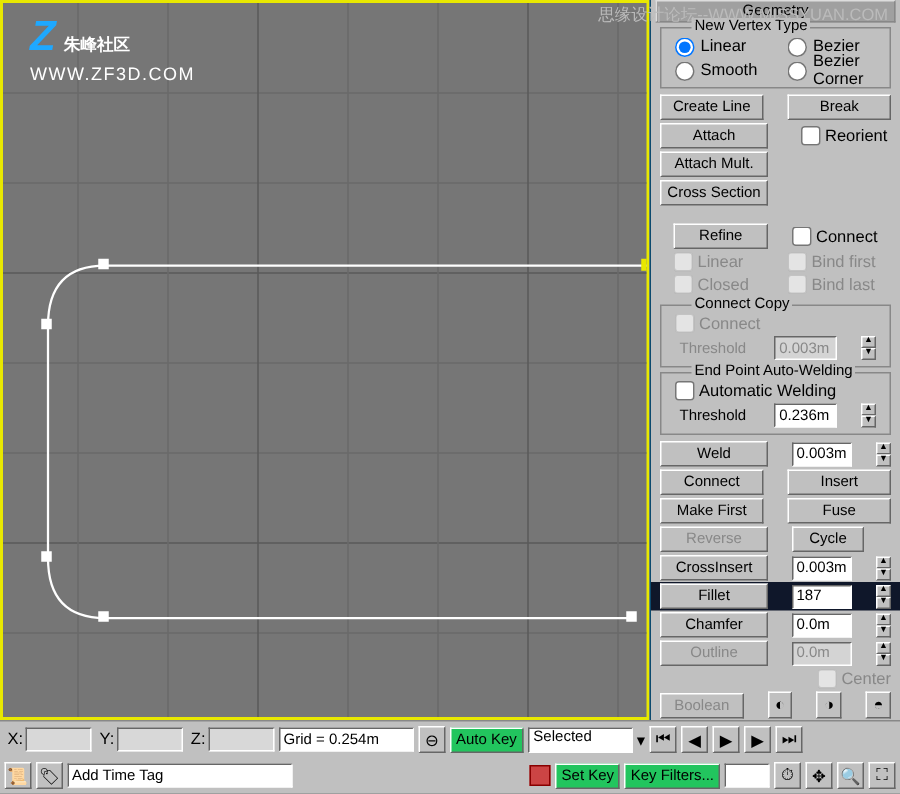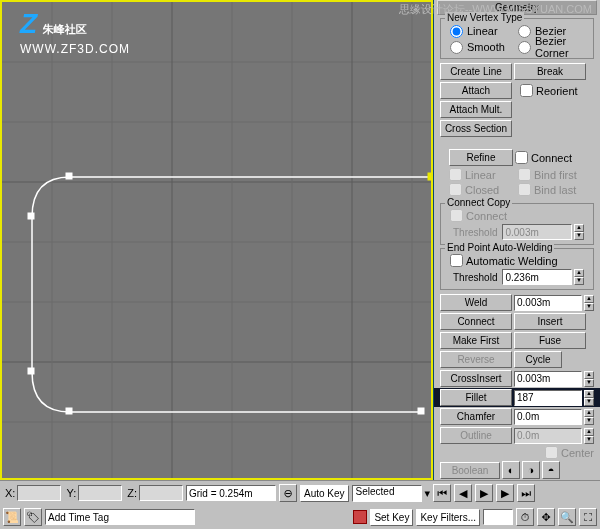--- a/index.html
+++ b/index.html
@@ -20,7 +20,7 @@
 .panel { position: absolute; right: 0; top: 0; width: 167px; height: 480px; background: #c0c0c0; border-left: 1px solid #0c4a6e; overflow: hidden; }
 .rollout-title { background: #a0a0a0; text-align: center; padding: 1px 0; border: 1px solid #888; border-top-color: #ddd; border-left-color: #ddd; margin: 0 3px; font-size: 10px; }
 .group { border: 1px solid #888; margin: 3px 6px; padding: 4px 3px 3px; position: relative; }
-.group-title { position: absolute; top: -7px; left: 4px; background: #c0c0c0; padding: 0 2px; font-size: 10px; }
+.group-title { position: absolute; top: -7px; left: 20px; background: #c0c0c0; padding: 0 2px; font-size: 10px; }
 .row { display: flex; align-items: center; gap: 2px; padding: 1px 6px; }
 .radio { height: 14px; display: flex; align-items: center; gap: 2px; width: 50%; }
 .radio input { margin: 0 2px 0 0; }

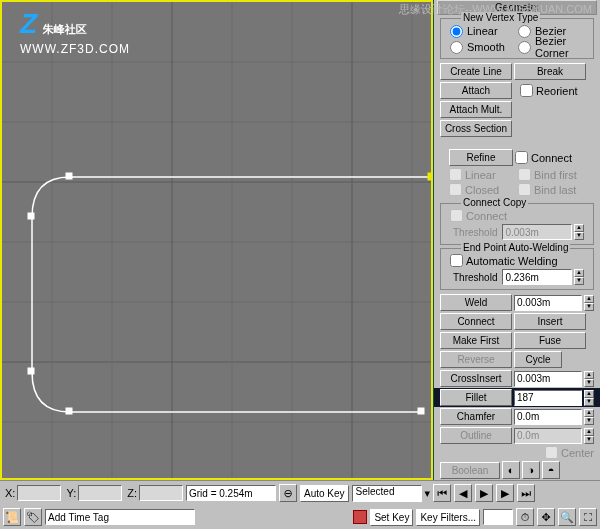--- a/index.html
+++ b/index.html
@@ -21,7 +21,7 @@
 .rollout-title { background: #a0a0a0; text-align: center; padding: 1px 0; border: 1px solid #888; border-top-color: #ddd; border-left-color: #ddd; margin: 0 3px; font-size: 10px; }
 .group { border: 1px solid #888; margin: 3px 6px; padding: 4px 3px 3px; position: relative; }
 .group-title { position: absolute; top: -7px; left: 20px; background: #c0c0c0; padding: 0 2px; font-size: 10px; }
-.row { display: flex; align-items: center; gap: 2px; padding: 1px 6px; }
+.row { display: flex; align-items: center; gap: 16px; padding: 1px 6px; }
 .radio { height: 14px; display: flex; align-items: center; gap: 2px; width: 50%; }
 .radio input { margin: 0 2px 0 0; }
 .btn { background: #c0c0c0; border: 1px solid; border-color: #fff #666 #666 #fff; text-align: center; padding: 1px 0; font-size: 10px; cursor: pointer; height: 17px; line-height: 14px; }

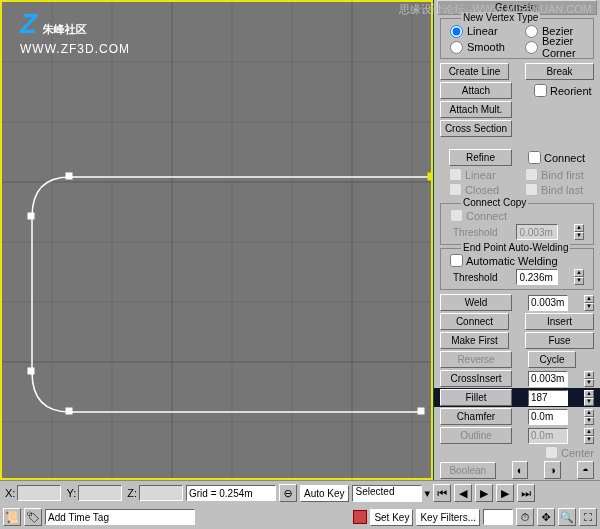--- a/index.html
+++ b/index.html
@@ -42,7 +42,7 @@
 .coord-in { background: #d8d8d8; border: 1px solid; border-color: #666 #fff #fff #666; width: 44px; height: 16px; }
 .lbl { font-size: 10px; padding: 0 3px; }
 .key { background: #c44; width: 14px; height: 14px; border: 1px solid #800; }
-.tcbtn { background: #ffffff; border: 1px solid; border-color: #fff #666 #666 #fff; font-size: 10px; padding: 1px 3px; height: 17px; display: flex; align-items: center; }
+.tcbtn { background: #22c55e; border: 1px solid; border-color: #fff #666 #666 #fff; font-size: 10px; padding: 1px 3px; height: 17px; display: flex; align-items: center; }
 .tcicon { width: 18px; height: 18px; background: #c0c0c0; border: 1px solid; border-color: #fff #666 #666 #fff; display: flex; align-items: center; justify-content: center; }
 .sel-in { background: #fff; border: 1px solid; border-color: #666 #fff #fff #666; padding: 0 3px; height: 17px; width: 70px; font-size: 10px; }
 </style>

